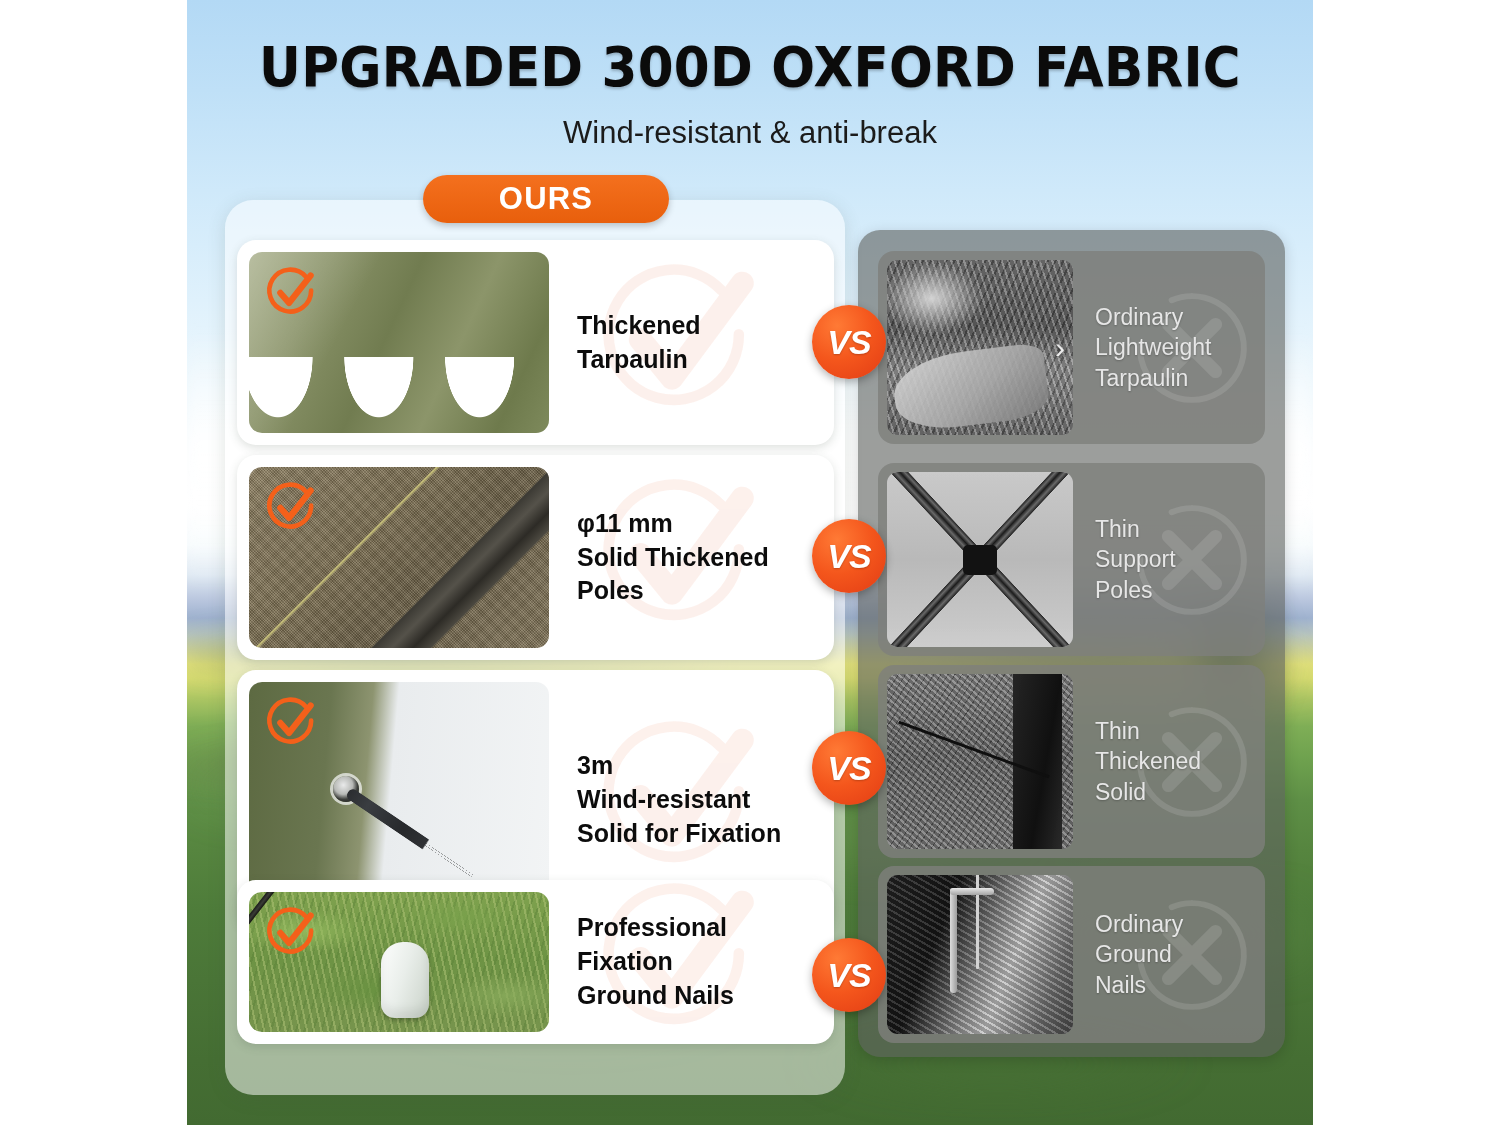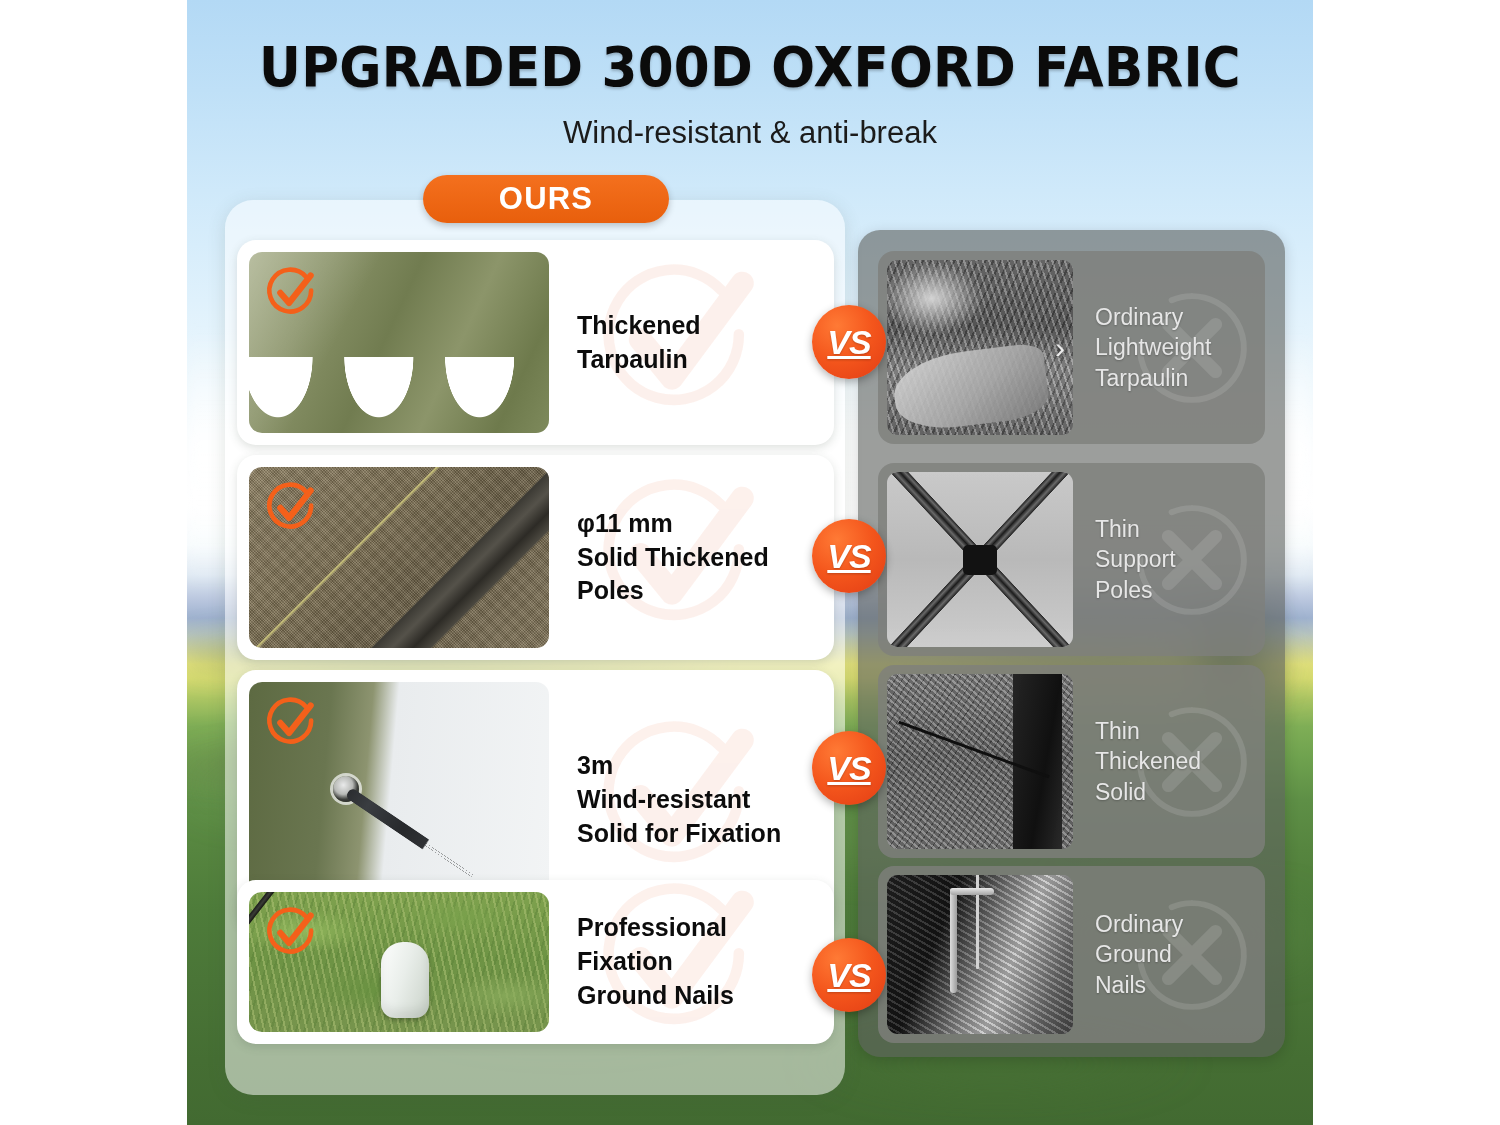--- a/index.html
+++ b/index.html
@@ -268,7 +268,6 @@
     box-shadow: 0 3px 9px rgba(0,0,0,.3);
     z-index: 9;
     text-shadow: 0 1px 2px rgba(0,0,0,.22);
-    text-decoration: underline;
   }
 
   

